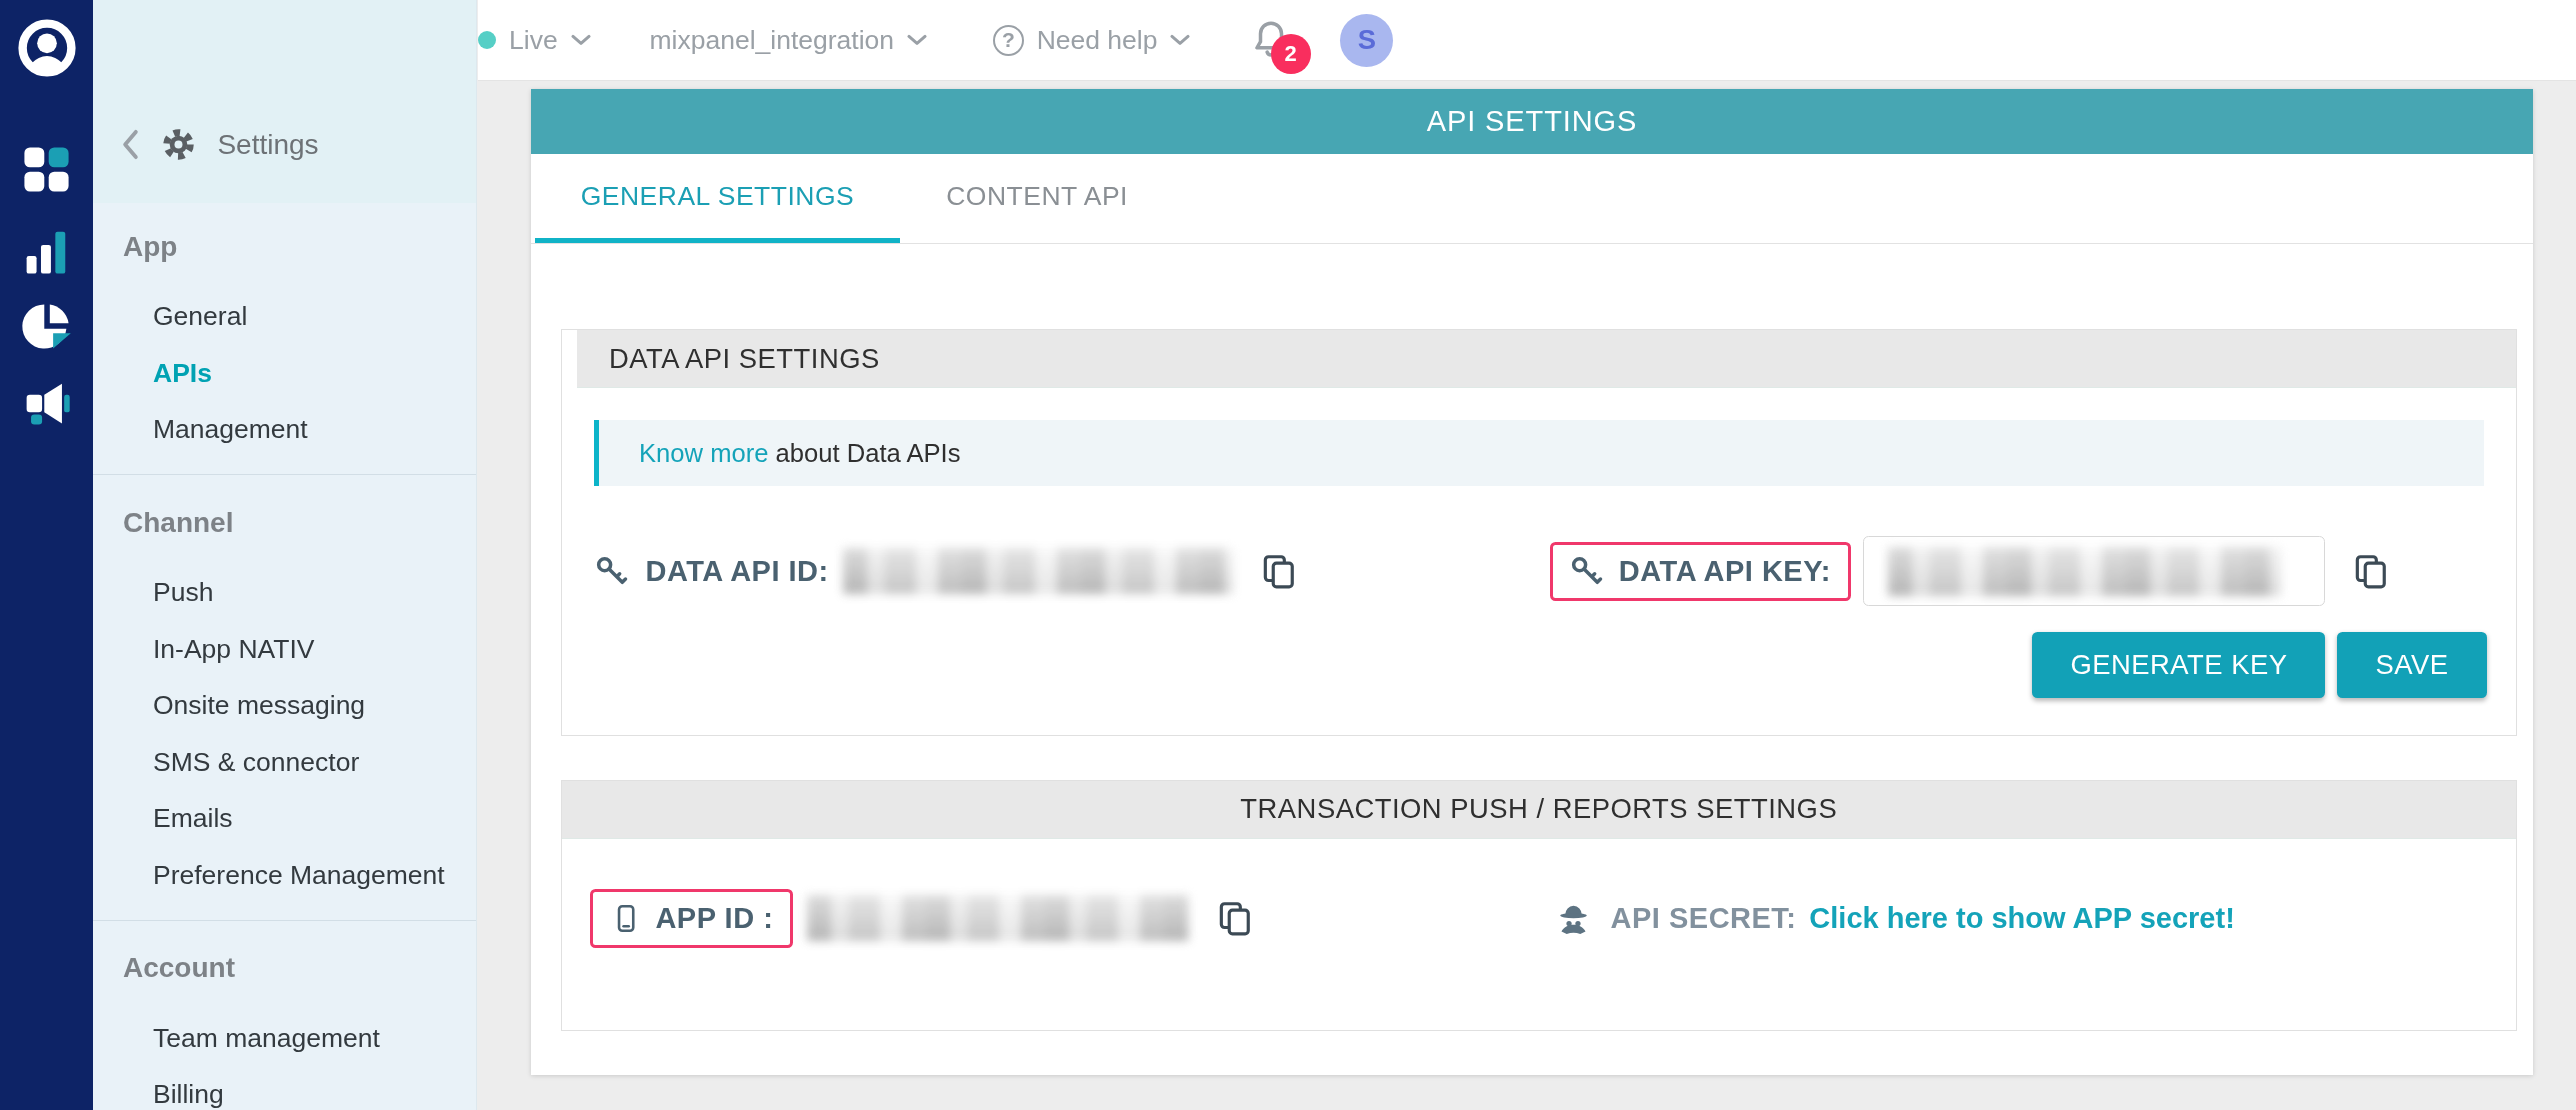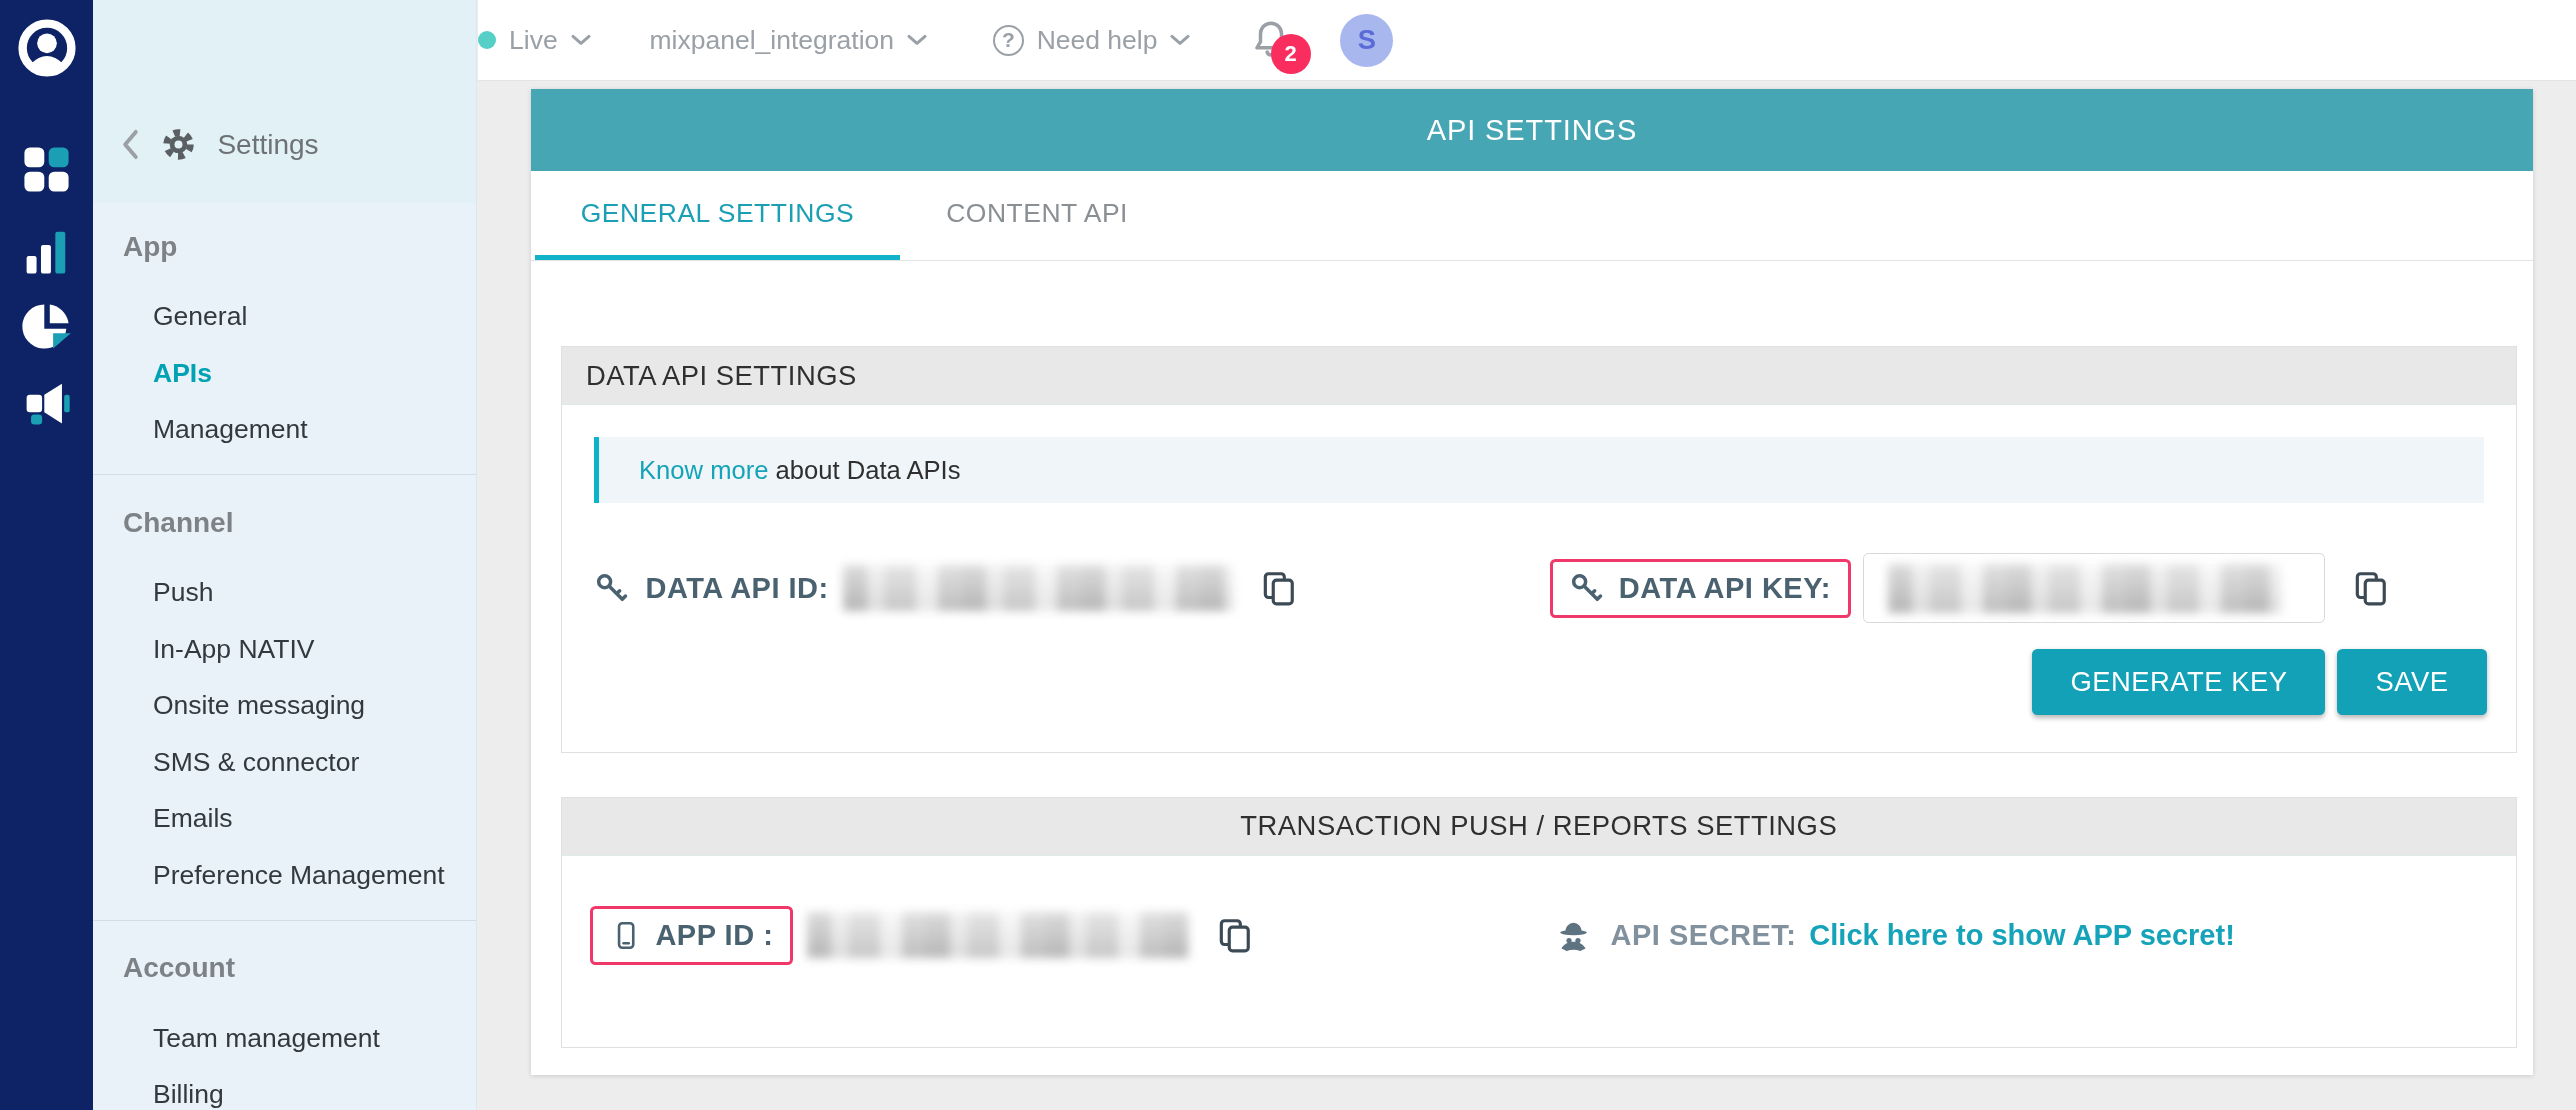--- a/index.html
+++ b/index.html
@@ -41,7 +41,7 @@
   
   .main { position:absolute; left:478px; top:81px; right:0; bottom:0; background:#ededed; }
   .card { position:absolute; left:53px; top:8.2px; width:2002px; height:986px; background:#fff; box-shadow:0 0.9px 4.6px rgba(0,0,0,.15); }
-  .card-head { height:82px; background:#47a6b3; color:#fff; font-size:29px; letter-spacing:0.9px;
+  .card-head { height:65px; background:#47a6b3; color:#fff; font-size:29px; letter-spacing:0.9px;
                display:flex; align-items:center; justify-content:center; }
   .tabs { height:90px; display:flex; align-items:stretch; border-bottom:1.8px solid #e2e2e2; padding-left:3.7px; }
   .tab { display:flex; align-items:center; padding:0 46px; font-size:26.5px; letter-spacing:0.5px; color:#8a8f94; cursor:pointer;

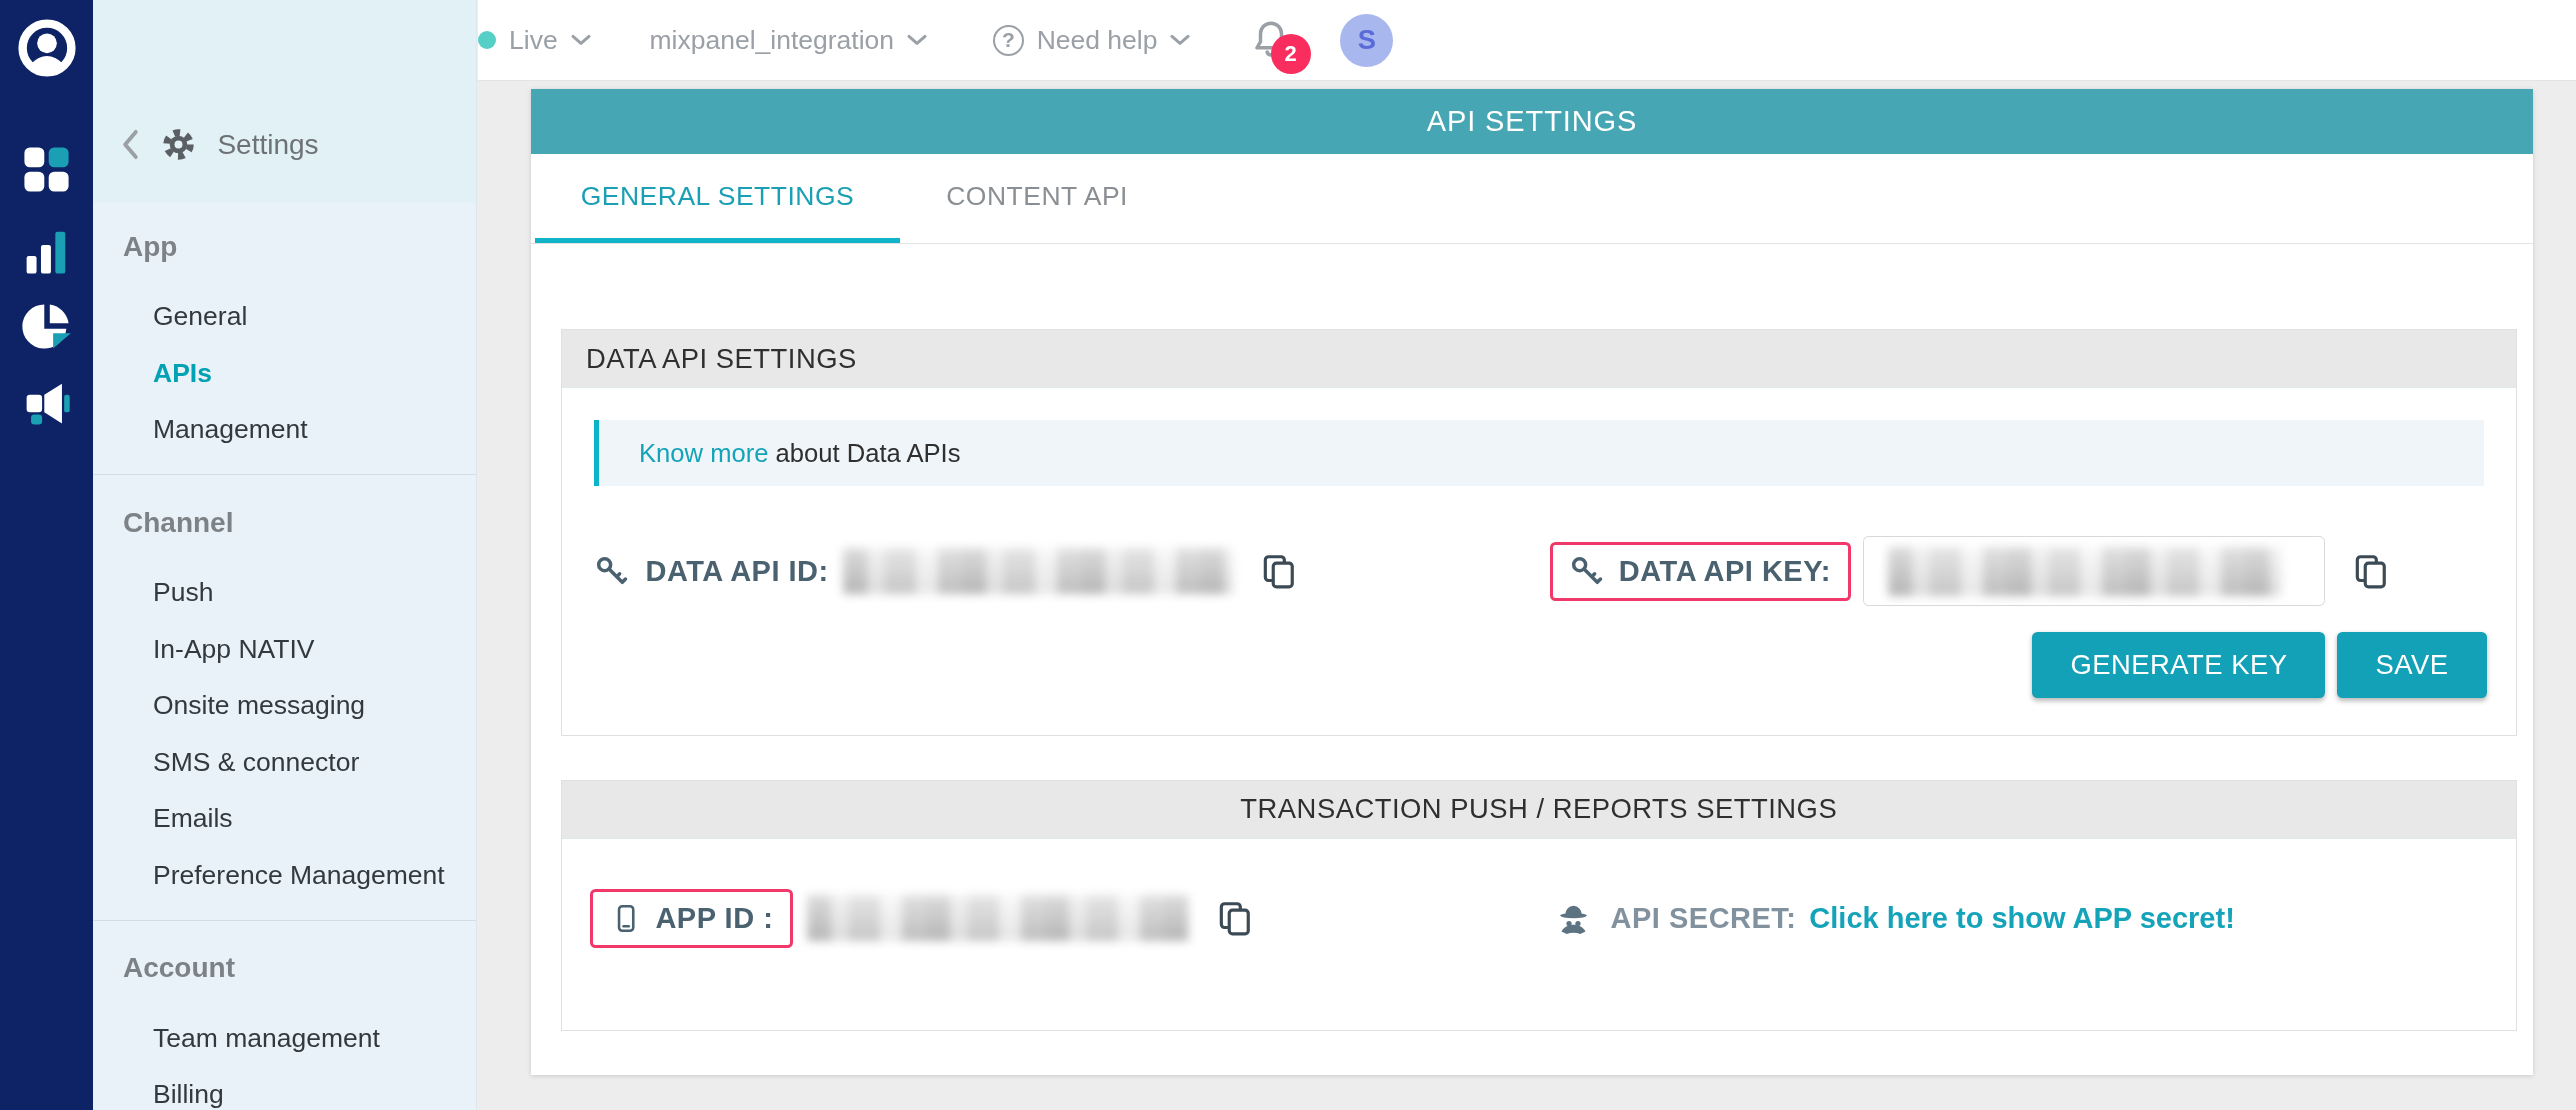--- a/index.html
+++ b/index.html
@@ -53,7 +53,7 @@
   .panel-2 { margin-top:44px; }
   .panel-bar { height:58px; background:#e8e8e8; border-bottom:1.8px solid #dfe9e6; display:flex; align-items:center;
                font-size:27.4px; color:#2f2f2f; letter-spacing:0.5px; }
-  .panel-bar.left-al { padding-left:24px; }
+  .panel-bar.left-al { padding-left:32px;margin-left:15px; }
   .panel-bar.center-al { justify-content:center; }
 
   .infobox { margin:32px 32px 0 32px; height:66px; background:#eff5f8; border-left:5.5px solid #0cb4c9;

